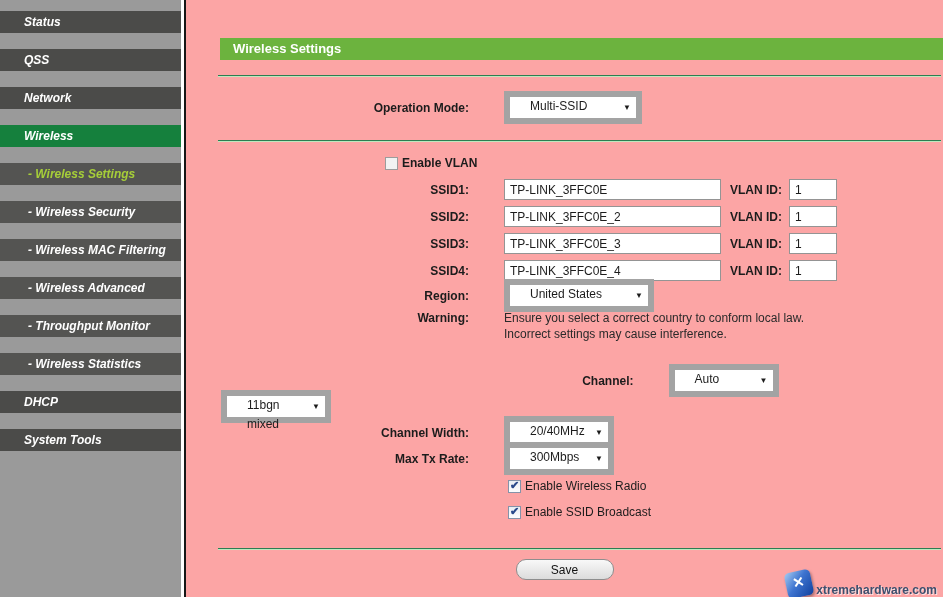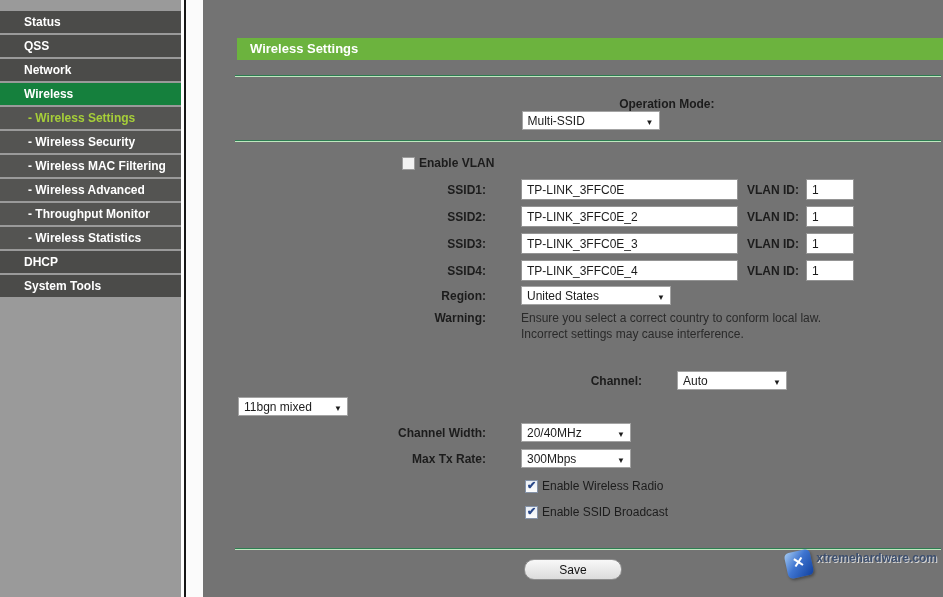--- a/index.html
+++ b/index.html
@@ -9,9 +9,9 @@
 
   
   .sidebar { width:181px; background:#9a9a9a; padding-top:11px; flex:none; }
-  .menu-item { height:22px; line-height:22px; margin-bottom:2px; background:#4b4b49;
+  .menu-item { height:22px; line-height:22px; margin-bottom:16px; background:#4b4b49;
                color:#ffffff; font-size:12px; font-weight:bold; padding-left:24px;
-               cursor:pointer; white-space:nowrap; }
+               cursor:pointer; white-space:nowrap;font-style:italic; }
   .menu-item.sub { background:#545452; padding-left:28px; }
   .menu-item.main-active { background:#15803d; }
   .menu-item.sub-active { color:#a6ce39; }

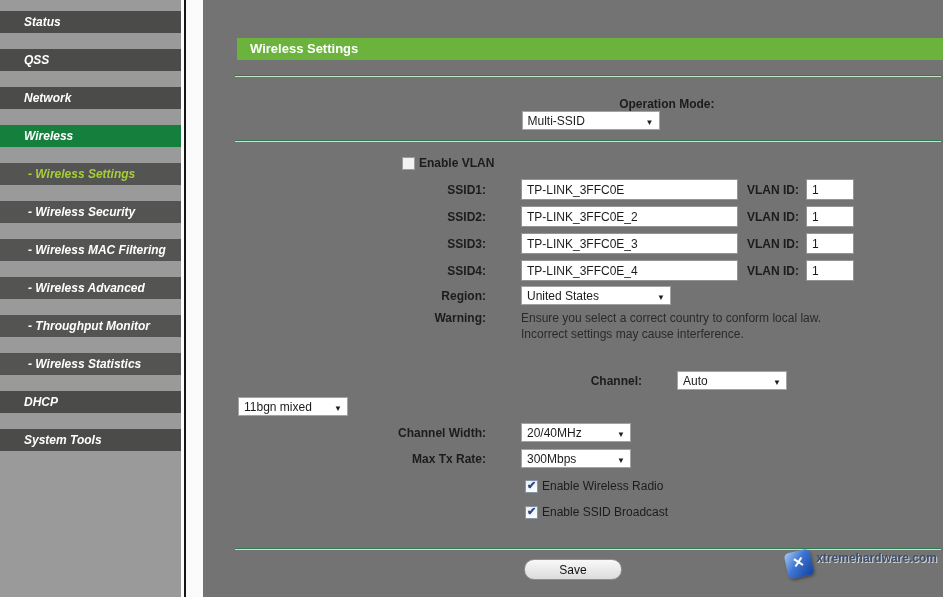--- a/index.html
+++ b/index.html
@@ -18,7 +18,7 @@
   .side-divider { width:5px; background:#ffffff; border-right:2px solid #161616; flex:none; }
 
   
-  .content { flex:1; background:#737373; position:relative;margin-left:17px; }
+  .content { flex:1; background:#fca5a5; position:relative; }
   .green-bar { margin-top:38px; margin-left:34px; height:22px; line-height:22px;
                background:#6cb33e; color:#ffffff; font-size:13px; font-weight:bold;
                padding-left:13px; }

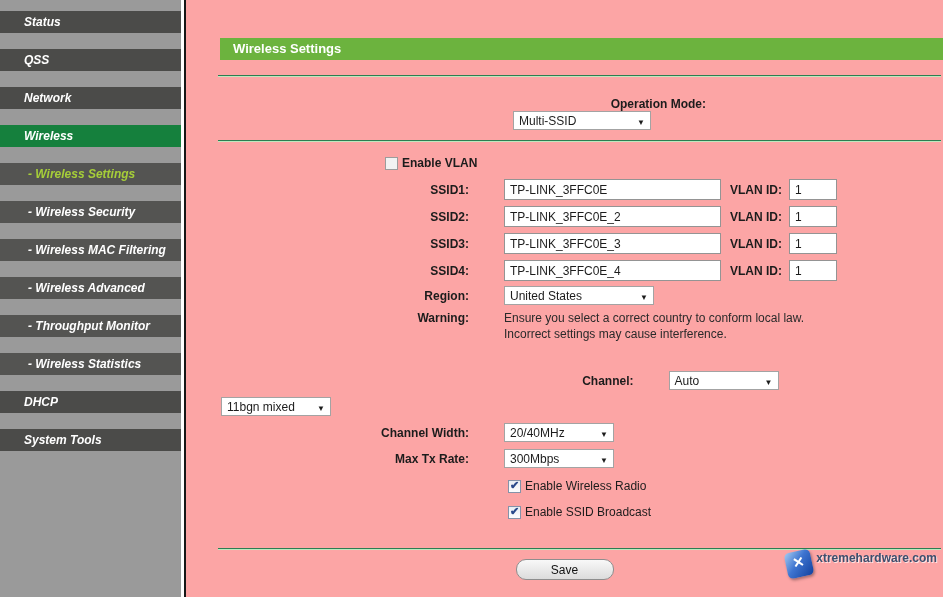--- a/index.html
+++ b/index.html
@@ -29,7 +29,7 @@
   .hline3 { margin-top:28px; }
 
   .frow { display:flex; align-items:center; height:21px; }
-  .oprow   { margin-top:20px;flex-direction:column; }
+  .oprow   { margin-top:20px; }
   .flabel { width:283px; text-align:right; font-size:12px; font-weight:bold; color:#1c1c1c; flex:none; }
   .fctrl { margin-left:35px; }
 

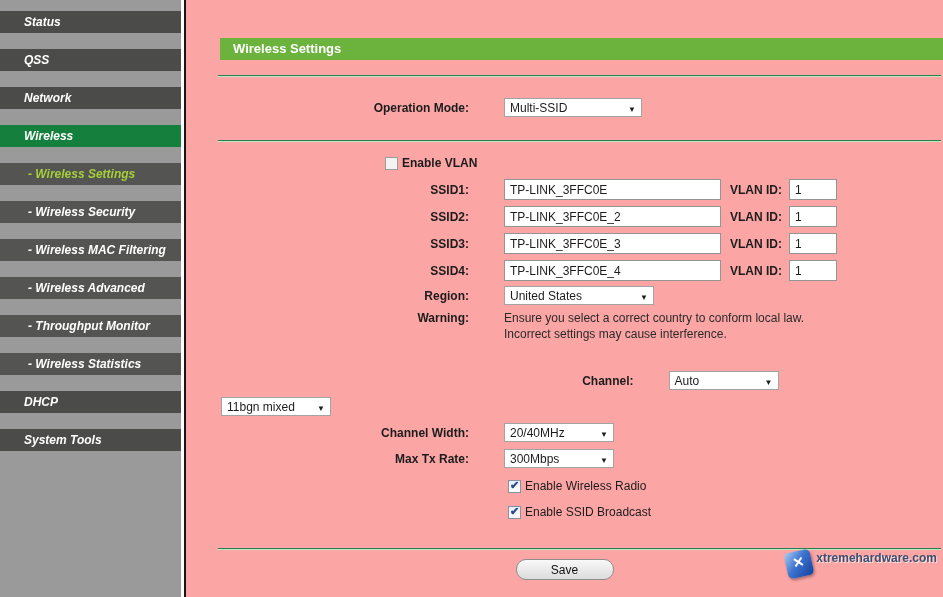--- a/index.html
+++ b/index.html
@@ -33,9 +33,9 @@
   .flabel { width:283px; text-align:right; font-size:12px; font-weight:bold; color:#1c1c1c; flex:none; }
   .fctrl { margin-left:35px; }
 
-  .select { position:relative; height:19px; line-height:19px; background:#ffffff;
-            border:1px solid #a3a3a3; font-size:12px; color:#1c1c1c;
-            padding-left:5px; padding-right:18px; cursor:pointer; }
+  .select { position:relative; height:33px; line-height:19px; background:#ffffff;
+            border:6px solid #a3a3a3; font-size:12px; color:#1c1c1c;
+            padding-left:20px; padding-right:18px; cursor:pointer; }
   .select .arrow { position:absolute; right:5px; top:0; line-height:21px; font-size:8px; color:#1c1c1c; }
   .w138 { width:138px; } .w150 { width:150px; } .w110 { width:110px; }
 

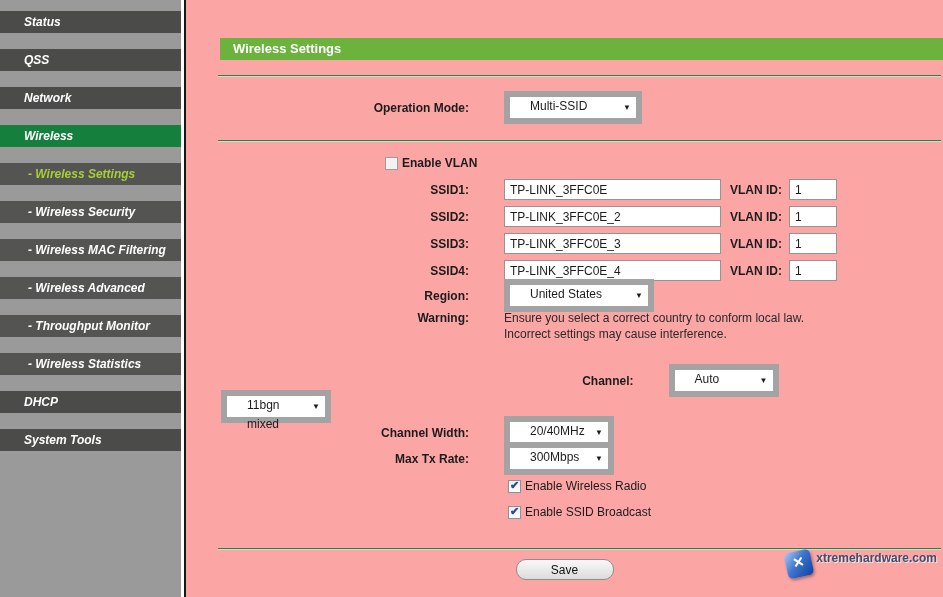--- a/index.html
+++ b/index.html
@@ -74,7 +74,7 @@
               border-radius:10px; cursor:pointer; }
 
   
-  .watermark { position:absolute; right:6px; bottom:20px; display:flex; align-items:flex-start; }
+  .watermark { position:absolute; right:6px; bottom:0; display:flex; align-items:flex-end; }
   .wm-logo { width:26px; height:26px; border-radius:5px; transform:rotate(-12deg);
              background:linear-gradient(135deg,#a8cdf2 0%,#3e74d0 45%,#10409e 100%);
              box-shadow:1px 2px 3px rgba(0,0,0,0.35); position:relative; flex:none; }

